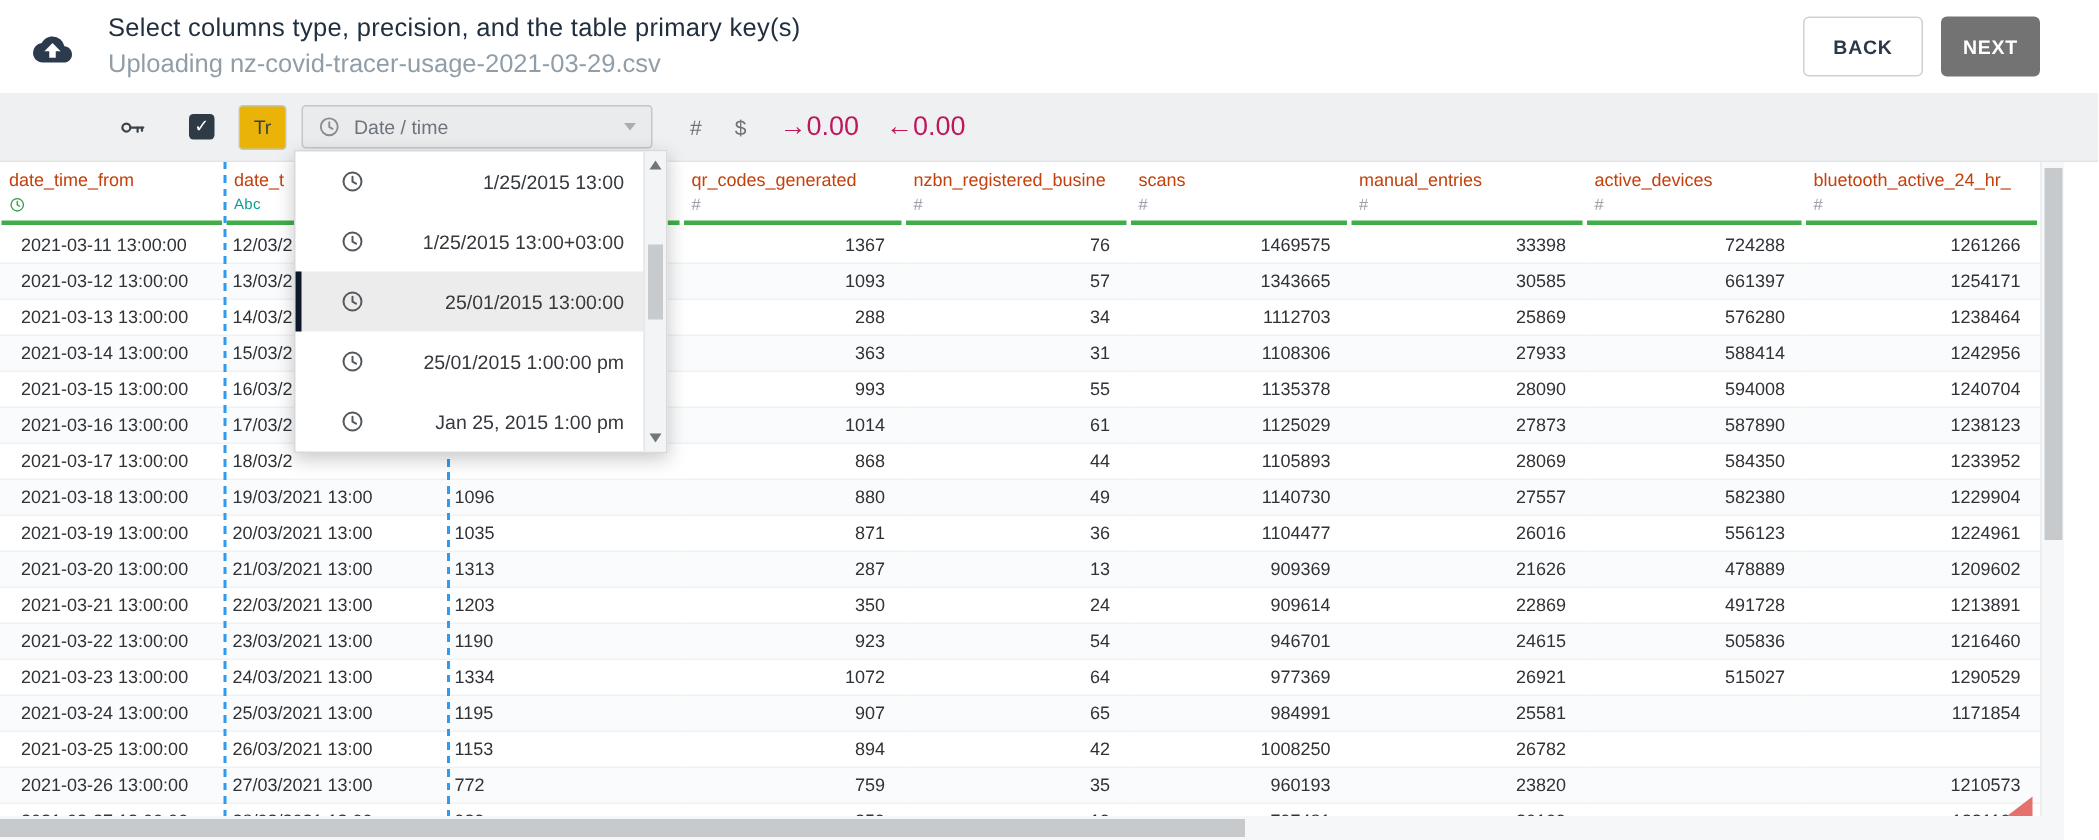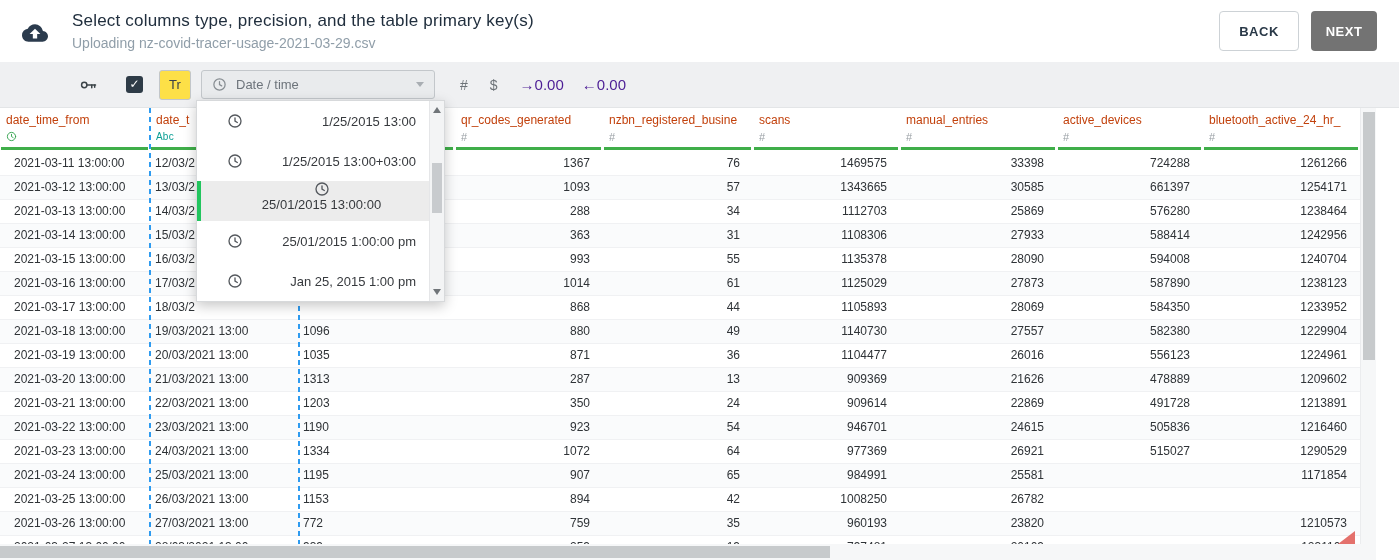--- a/index.html
+++ b/index.html
@@ -7,7 +7,7 @@
   .app{position:relative;width:1399px;height:560px;background:#fff;overflow:hidden;}
 
   
-  .topbar{position:absolute;top:0;left:0;width:100%;height:62px;display:flex;align-items:center;padding:0 22px 0 20px;box-sizing:border-box;background:#fff;}
+  .topbar{position:absolute;top:0;left:0;width:100%;height:62px;display:flex;align-items:center;padding:0 39px 0 20px;box-sizing:border-box;background:#fff;}
   .cloud{width:30px;height:26px;color:#2b3b4d;flex:0 0 auto;margin-top:4px;}
   .cloud svg{width:100%;height:100%;display:block;fill:currentColor;}
   .titles{margin-left:22px;}

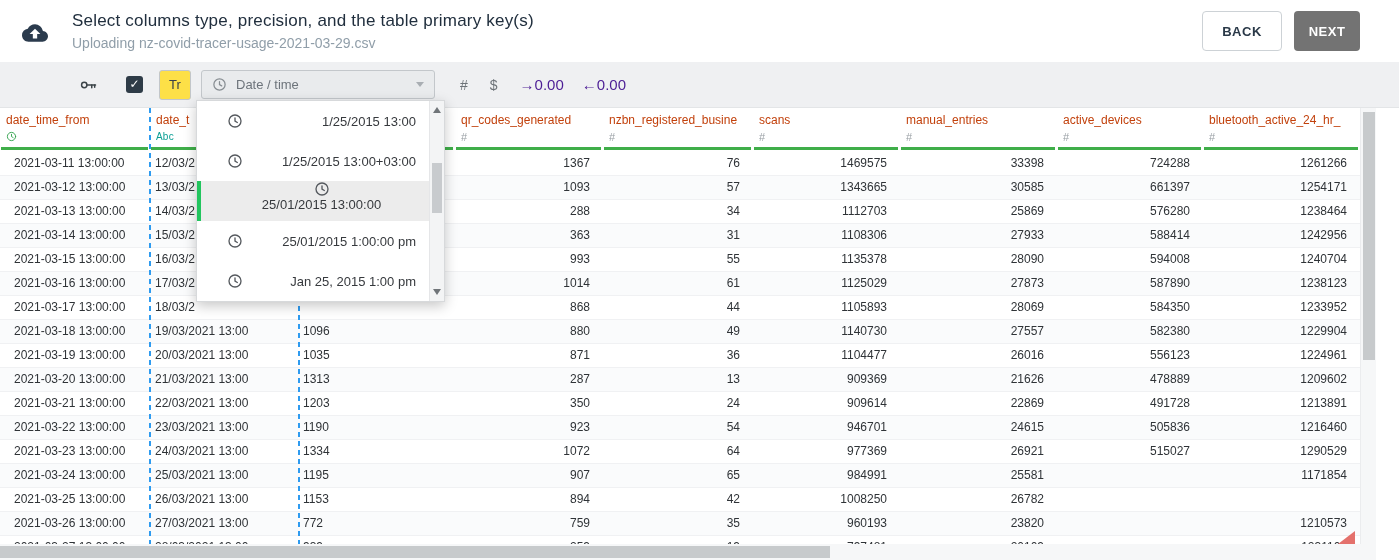--- a/index.html
+++ b/index.html
@@ -12,7 +12,7 @@
   .cloud svg{width:100%;height:100%;display:block;fill:currentColor;}
   .titles{margin-left:22px;}
   .title{font-size:17px;font-weight:500;color:#212f3e;letter-spacing:.2px;}
-  .subtitle{font-size:14px;color:#909ea9;margin-top:4px;}
+  .subtitle{font-size:17px;color:#909ea9;margin-top:4px;}
   .actions{margin-left:auto;display:flex;gap:12px;}
   .btn{height:40px;border-radius:4px;font-size:13px;font-weight:700;letter-spacing:.5px;cursor:pointer;font-family:inherit;}
   .btn.back{width:80px;background:#fff;border:1px solid #cdd2d6;color:#2a3948;}

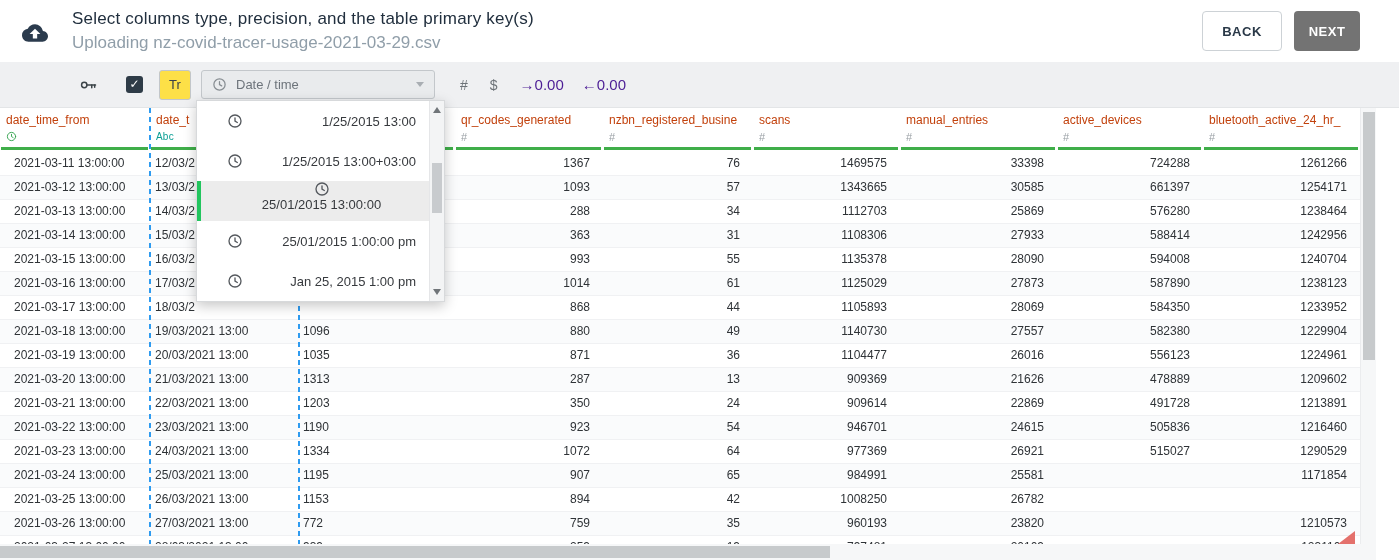--- a/index.html
+++ b/index.html
@@ -24,7 +24,7 @@
   .tb-key svg{width:100%;height:100%;display:block;}
   .tb-key svg *{fill:none;stroke:currentColor;stroke-width:1.8;stroke-linecap:round;}
   .tb-check{width:17px;height:17px;background:#2e3b47;border-radius:3px;color:#fff;font-size:12px;line-height:17px;text-align:center;margin-right:16px;cursor:pointer;flex:0 0 auto;}
-  .tb-tr{width:32px;height:30px;border:1px solid #c2c6ca;background:#fde047;border-radius:3px;font-size:13px;color:#3a4147;margin-right:10px;font-family:inherit;cursor:pointer;}
+  .tb-tr{width:32px;height:30px;border:1px solid #c2c6ca;background:#eab308;border-radius:3px;font-size:13px;color:#3a4147;margin-right:10px;font-family:inherit;cursor:pointer;}
   .tb-dd{width:234px;height:29px;border:1px solid #c3c7cb;background:#e9ebed;border-radius:3px;display:flex;align-items:center;padding:0 10px;box-sizing:border-box;margin-right:25px;cursor:pointer;}
   .icon-clock{display:inline-block;}
   .clock-svg{width:100%;height:100%;display:block;}

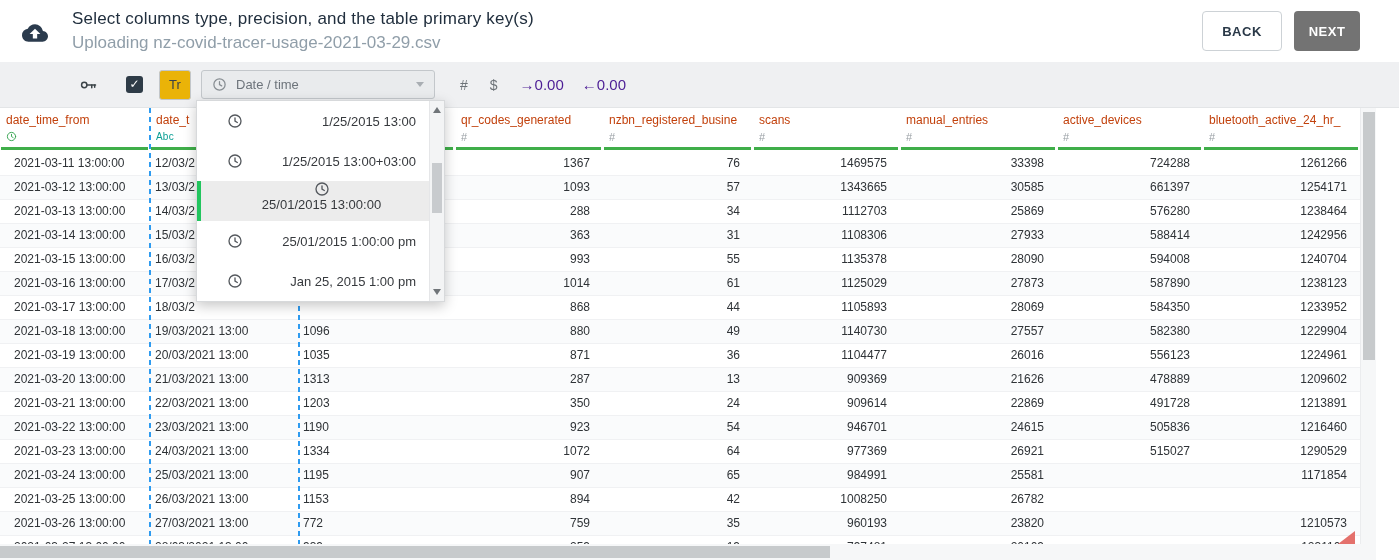--- a/index.html
+++ b/index.html
@@ -33,7 +33,7 @@
   .tb-dd .val{margin-left:9px;font-size:13px;color:#6d747b;}
   .chev{margin-left:auto;width:0;height:0;border-left:4px solid transparent;border-right:4px solid transparent;border-top:5px solid #a9aeb3;}
   .tb-sym{font-size:14px;color:#6d7378;margin-right:22px;cursor:pointer;}
-  .tb-dec{font-size:15px;color:#4c1d95;margin-right:18px;cursor:pointer;}
+  .tb-dec{font-size:18px;color:#be185d;margin-right:18px;cursor:pointer;}
 
   
   .table-wrap{position:absolute;top:108px;left:0;z-index:1;}

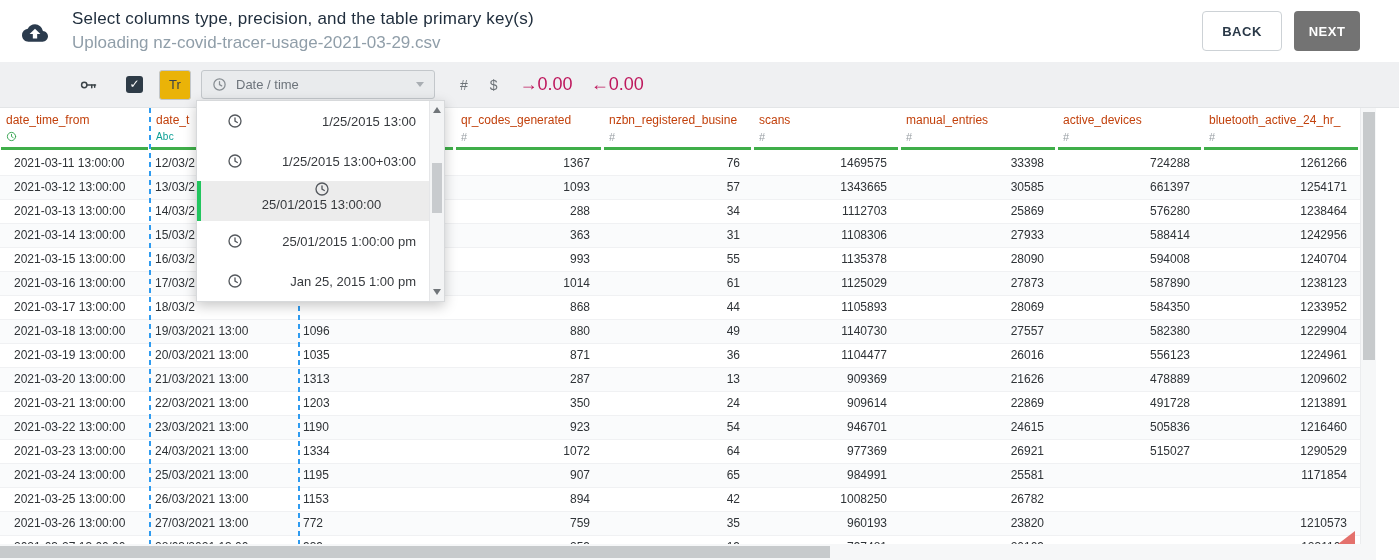--- a/index.html
+++ b/index.html
@@ -59,7 +59,7 @@
   
   .menu{position:absolute;top:100px;left:196px;width:249px;height:202px;background:#fff;border:1px solid #d7d9db;box-shadow:0 4px 12px rgba(0,0,0,.22);z-index:9;box-sizing:border-box;}
   .dd-item{height:40px;display:flex;align-items:center;padding:0 28px 0 30px;cursor:pointer;}
-  .dd-item.selected{background:#ececec;border-left:4px solid #22c55e;padding-left:26px;flex-direction:column;}
+  .dd-item.selected{background:#ececec;border-left:4px solid #0f172a;padding-left:26px;}
   .dd-clock{width:16px;height:16px;color:#55595e;flex:0 0 auto;}
   .dd-label{flex:1;text-align:right;font-size:13px;color:#36393d;}
   .dd-scroll{position:absolute;top:0;right:0;bottom:0;width:15px;background:#f3f4f5;border-left:1px solid #e5e6e8;box-sizing:border-box;cursor:pointer;}

